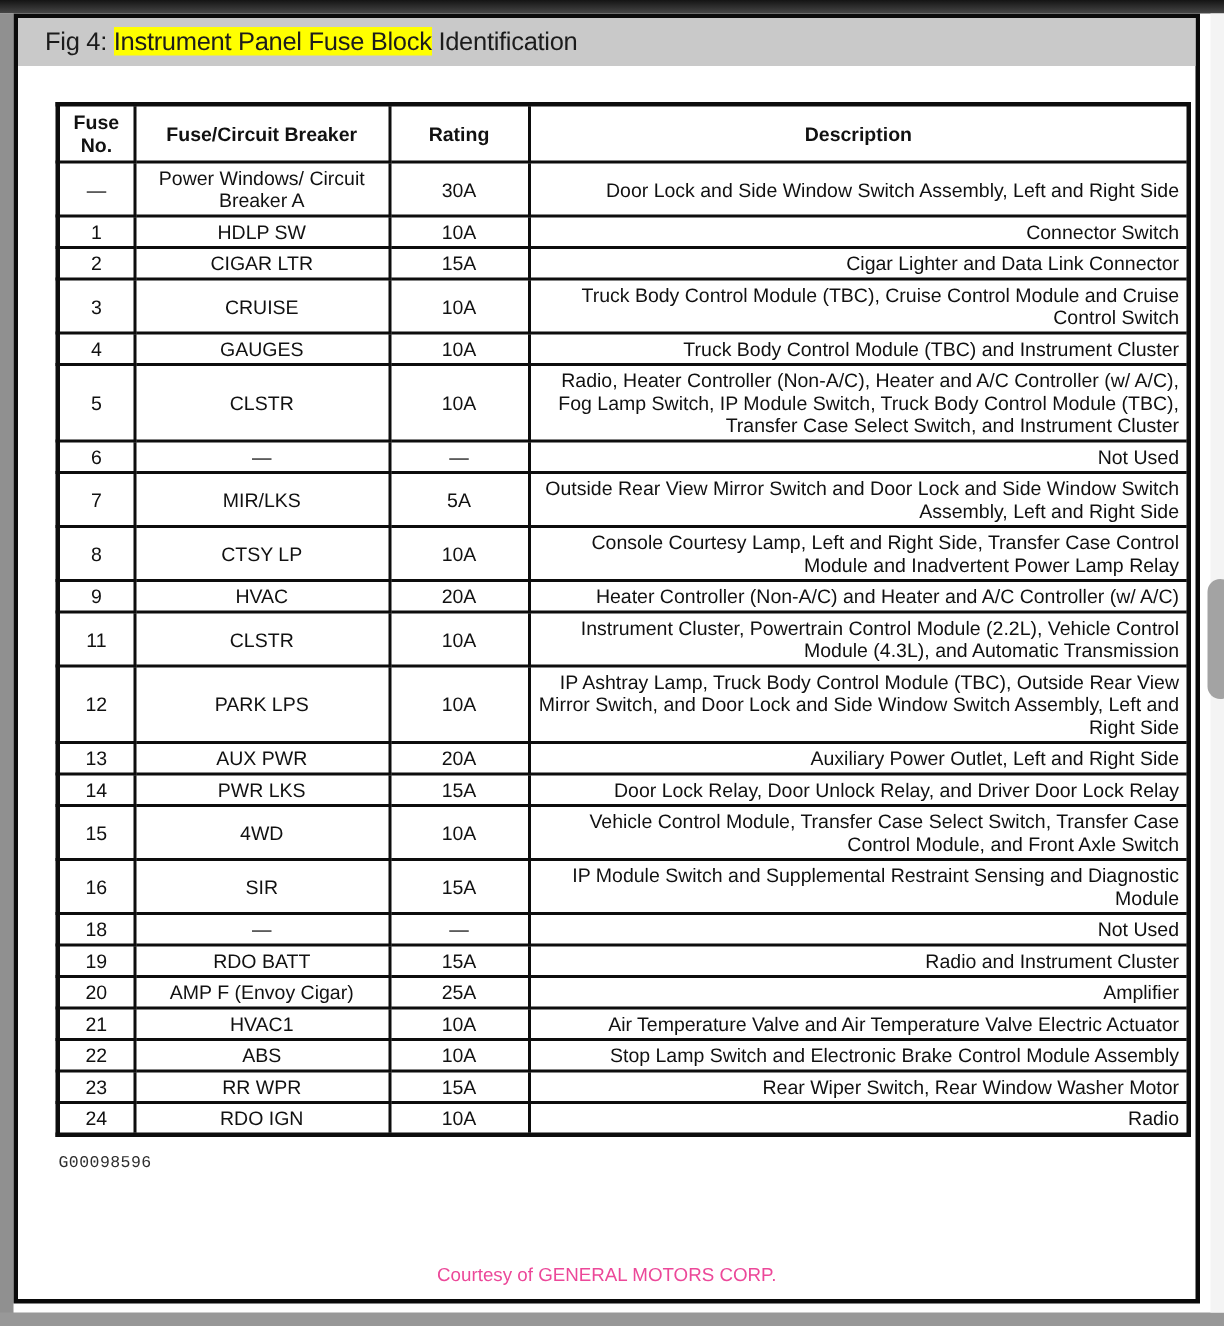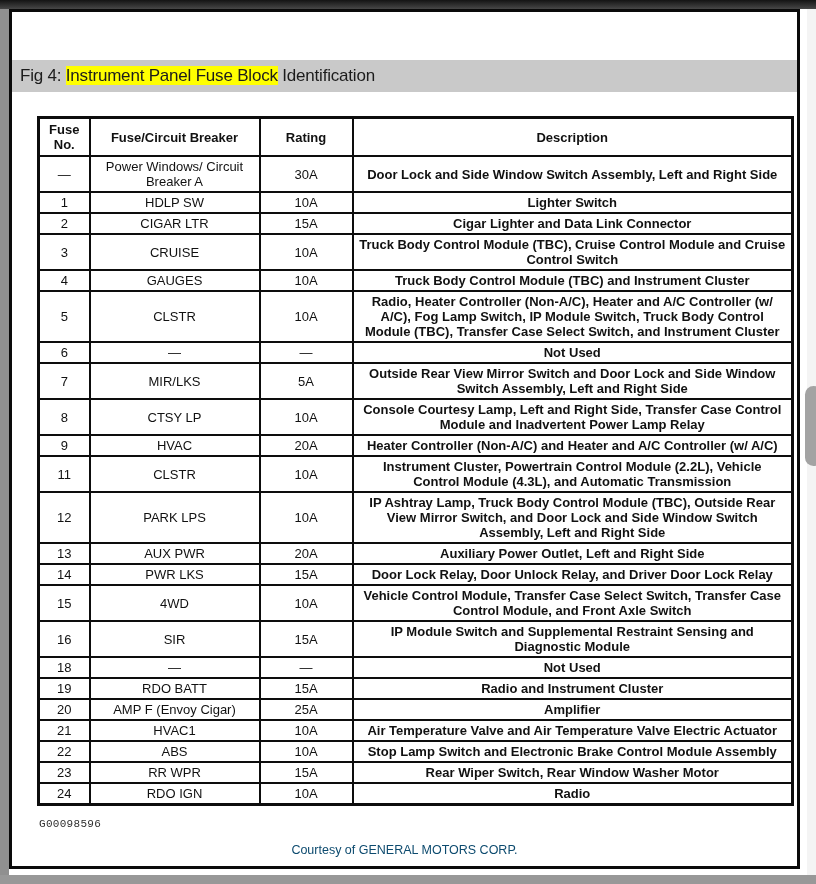--- a/index.html
+++ b/index.html
@@ -44,12 +44,11 @@
   .title-bar {
     height: 32px; line-height: 32px;
     background: #c9c9c9;
-    padding-left: 8px;
+    padding-left: 18px;
     font-size: 17px;
     color: #1c1c1c;
     letter-spacing: -0.2px;
     white-space: pre;
-    margin-top: 48px;
   }
   .title-bar .hl { background: #ffff00; }
   

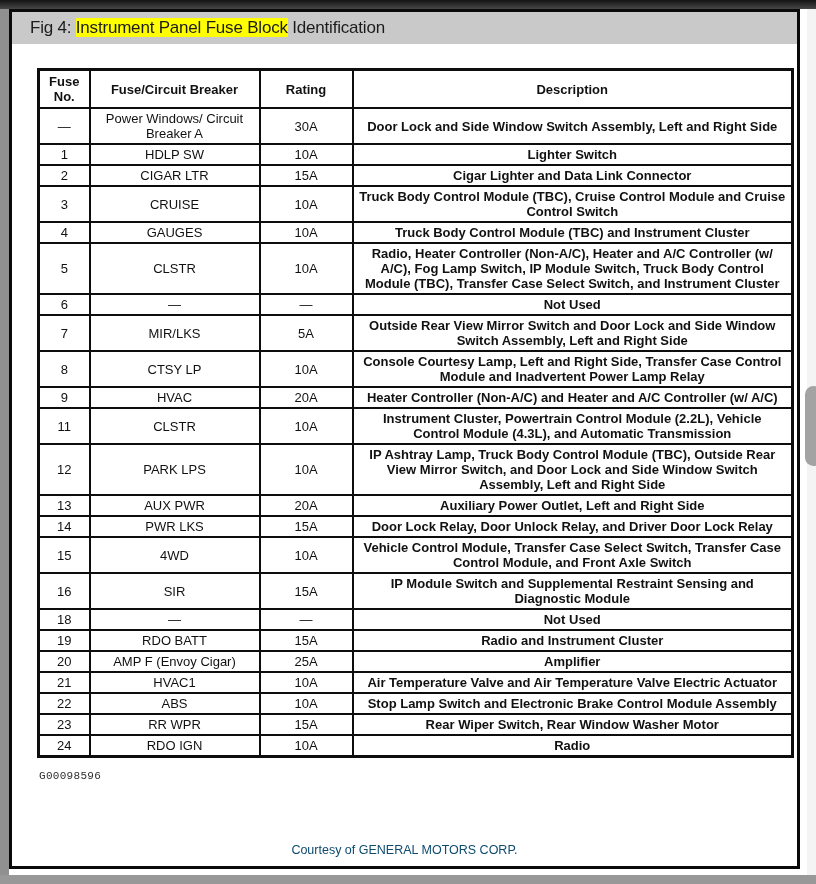--- a/index.html
+++ b/index.html
@@ -74,7 +74,7 @@
   col.c3 { width: 93px; }
   col.c4 { width: 440px; }
   td.c-no, td.c-rating, td.c-name { text-align: center; }
-  td.c-desc { text-align: center; padding-left: 7px; font-weight: bold; }
+  td.c-desc { text-align: right; padding-left: 7px; }
   .figcode {
     margin: 12px 0 0 27px;
     font-size: 11px;

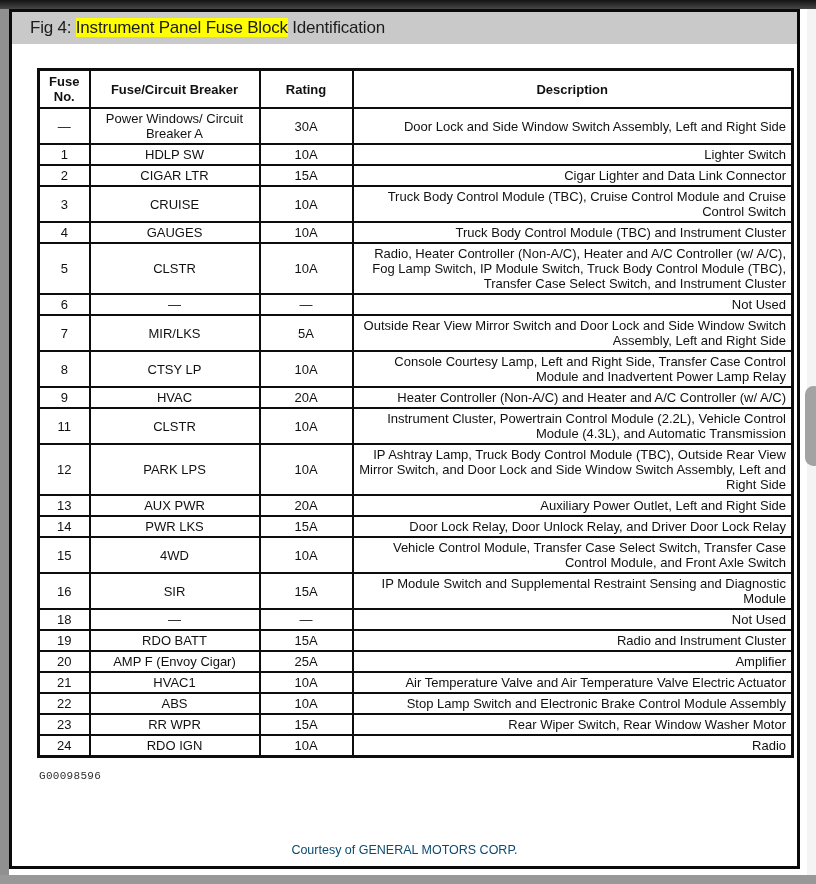--- a/index.html
+++ b/index.html
@@ -129,7 +129,7 @@
     <td class="c-no">1</td>
     <td class="c-name">HDLP SW</td>
     <td class="c-rating">10A</td>
-    <td class="c-desc">Lighter Switch</td>
+    <td class="c-desc">Connector Switch</td>
   </tr>
 
   <tr>

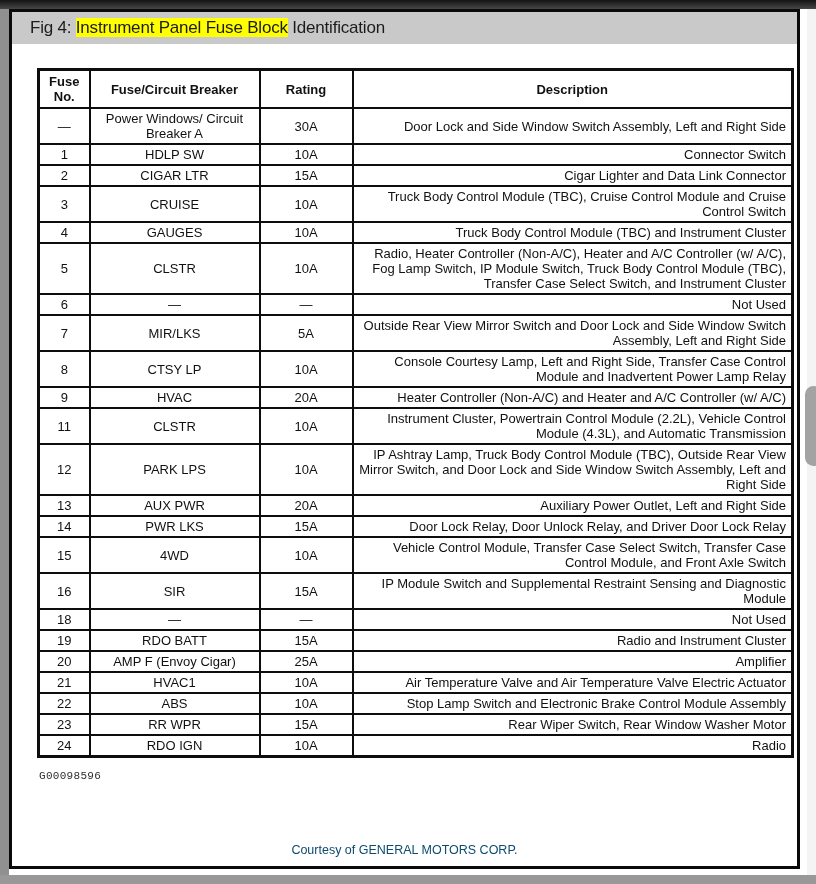--- a/index.html
+++ b/index.html
@@ -86,7 +86,7 @@
     position: absolute; left: 0; right: 0; bottom: 9px;
     text-align: center;
     font-size: 12.5px;
-    color: #0c4a6e;
+    color: #ec4899;
   }
 </style>
 </head>

